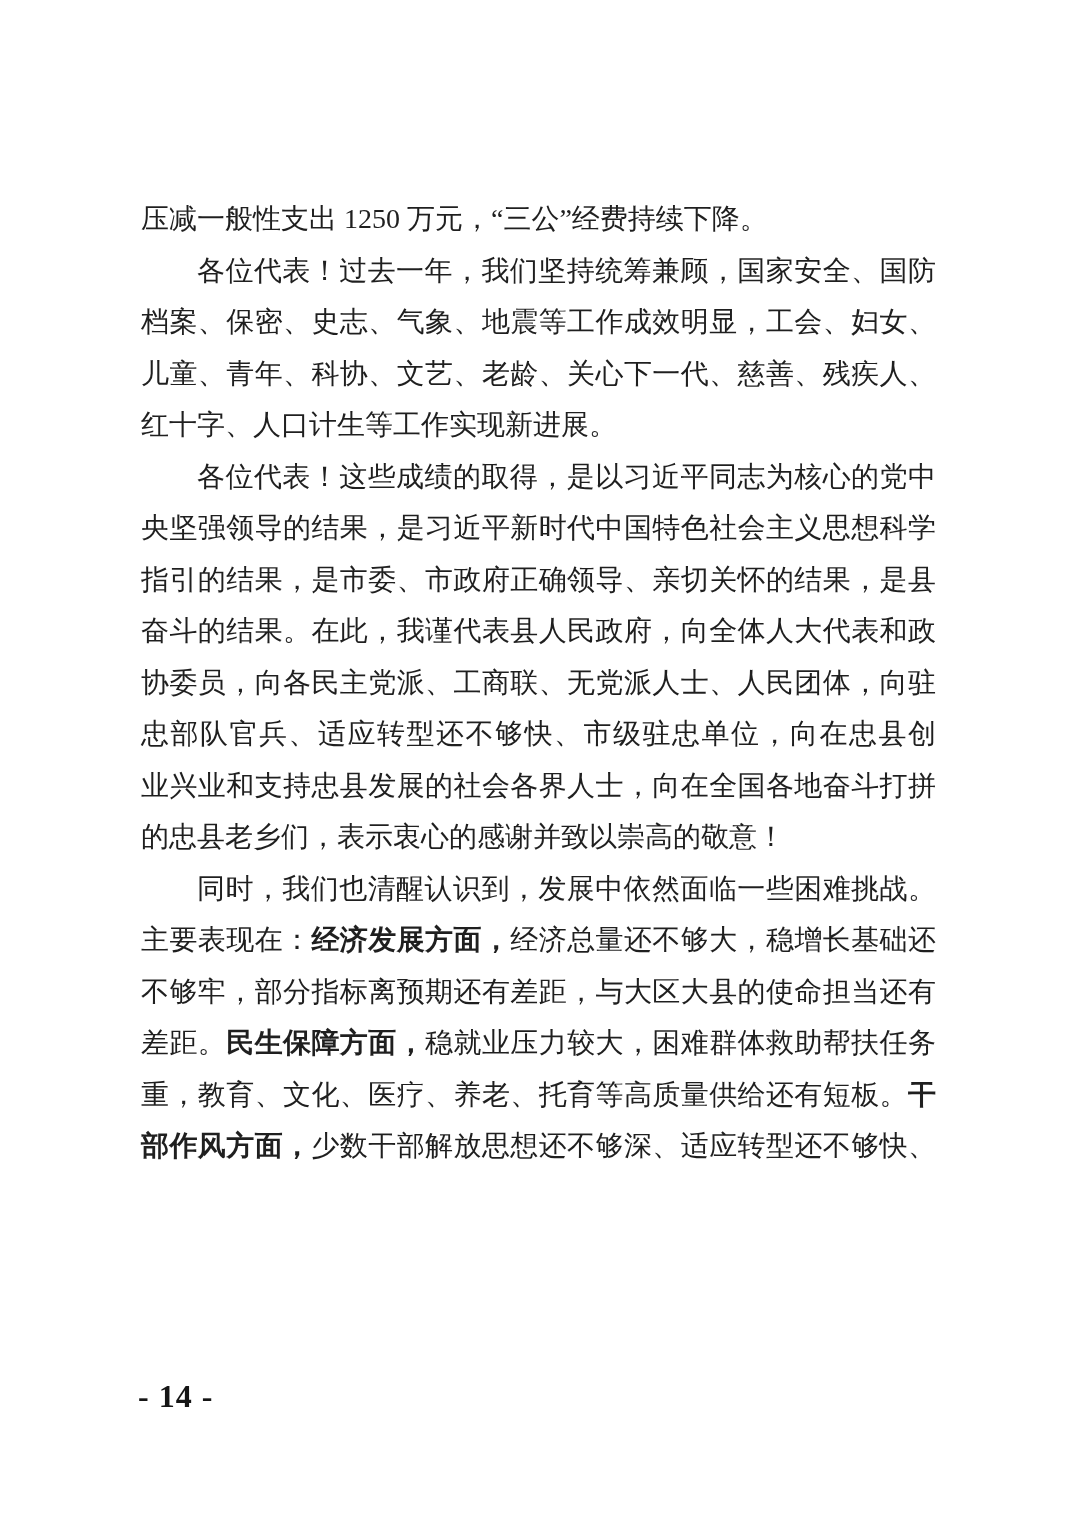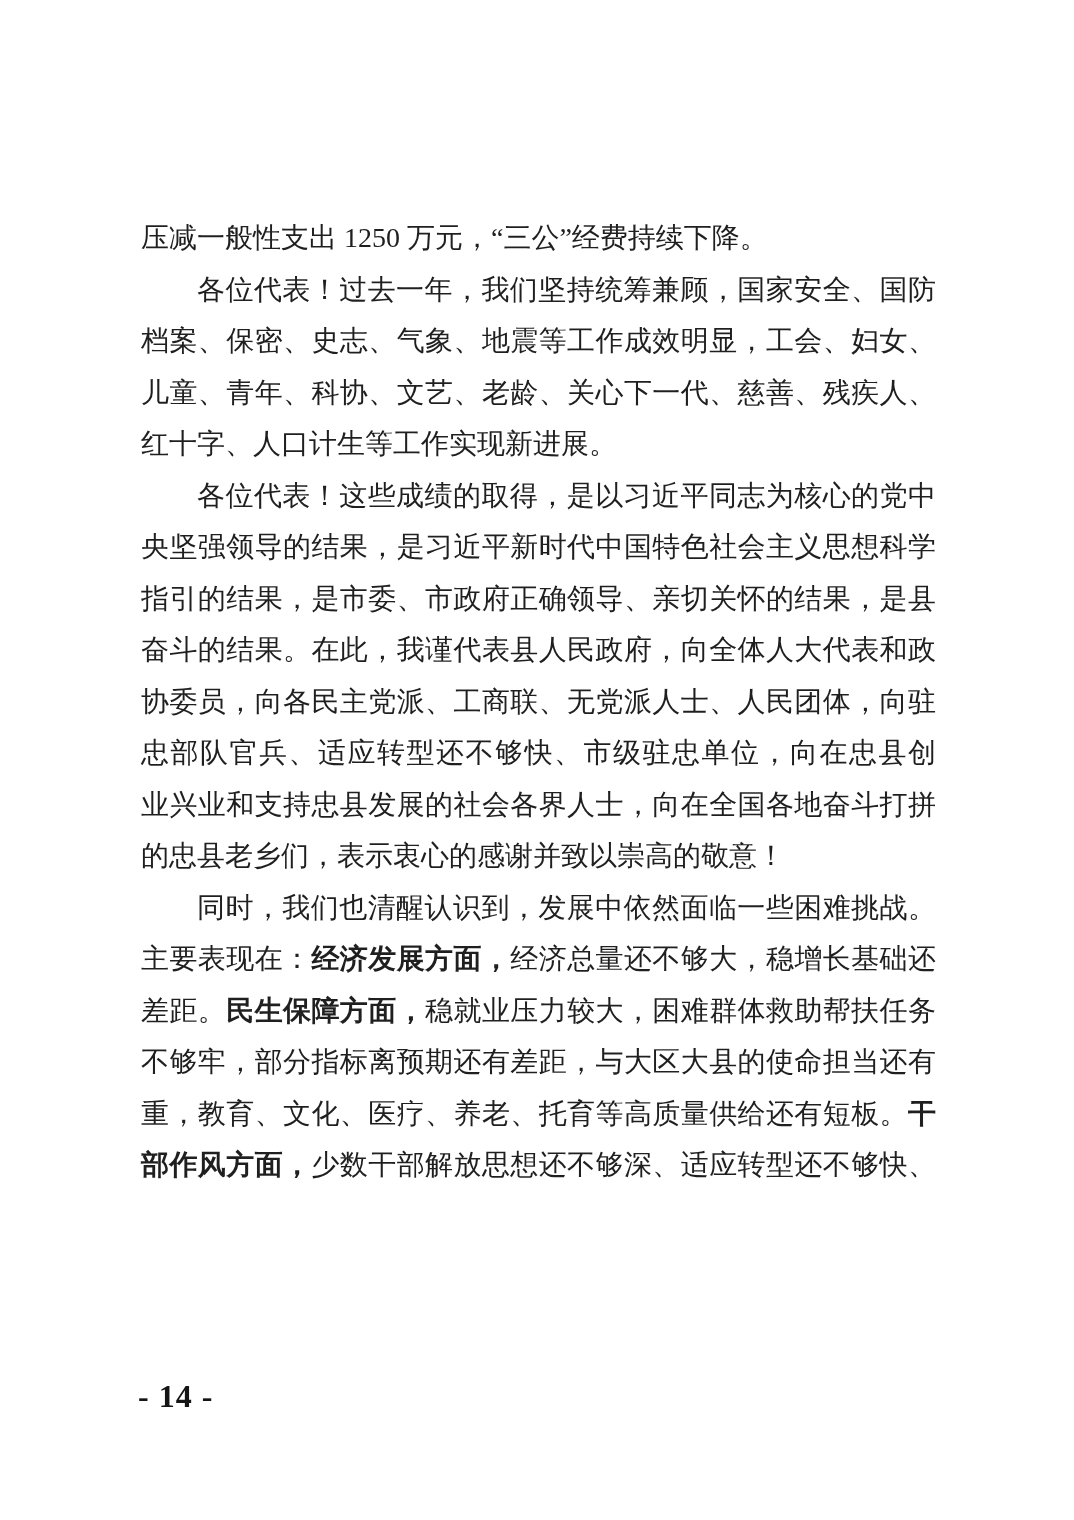--- a/index.html
+++ b/index.html
@@ -18,7 +18,7 @@
   .text-block {
     position: absolute;
     left: 141px;
-    top: 212px;
+    top: 193px;
     width: 795px;
     color: #1f1f1f;
   }

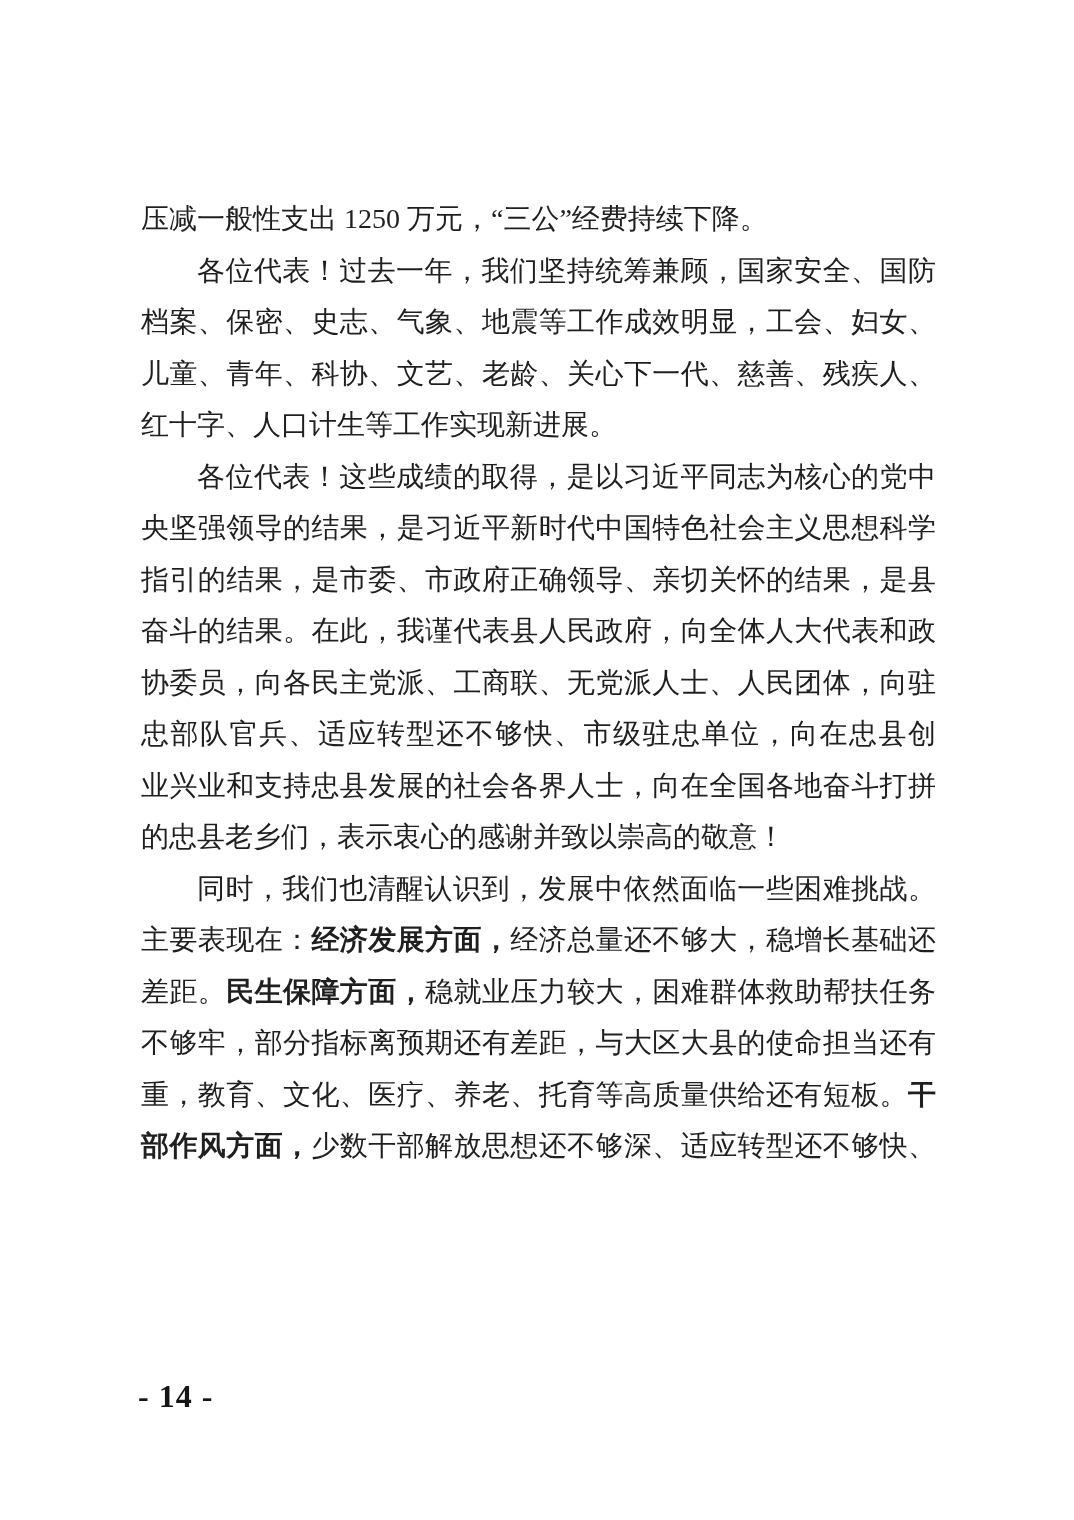--- a/index.html
+++ b/index.html
@@ -73,8 +73,8 @@
       <div class="line"><span class="seg">的忠县老乡们，表示衷心的感谢并致以崇高的敬意！</span></div>
       <div class="line indent justify"><span class="seg">同时，我们也清醒认识到，发展中依然面临一些困难挑战。</span></div>
       <div class="line justify"><span class="seg">主要表现在：</span><span class="seg bold">经济发展方面，</span><span class="seg">经济总量还不够大，稳增长基础还</span></div>
+      <div class="line justify"><span class="seg">不够牢，部分指标离预期还有差距，与大区大县的使命担当还有</span></div>
       <div class="line justify"><span class="seg">差距。</span><span class="seg bold">民生保障方面，</span><span class="seg">稳就业压力较大，困难群体救助帮扶任务</span></div>
-      <div class="line justify"><span class="seg">不够牢，部分指标离预期还有差距，与大区大县的使命担当还有</span></div>
       <div class="line justify"><span class="seg">重，教育、文化、医疗、养老、托育等高质量供给还有短板。</span><span class="seg bold">干</span></div>
       <div class="line justify"><span class="seg bold">部作风方面，</span><span class="seg">少数干部解放思想还不够深、适应转型还不够快、</span></div>
     </div>

